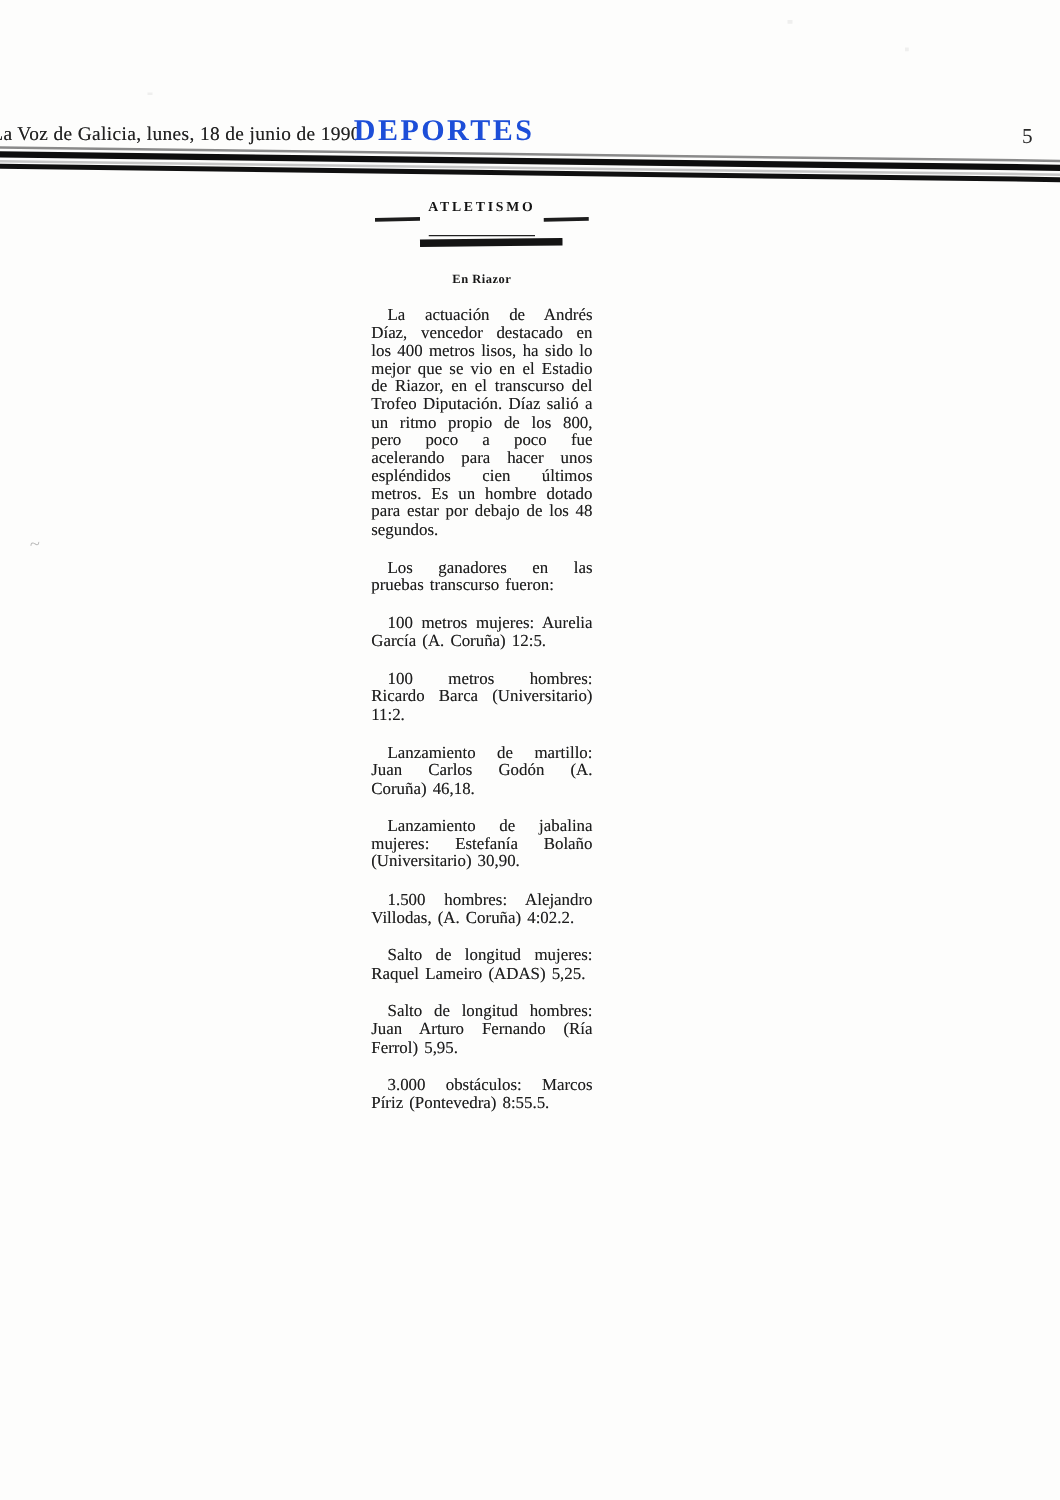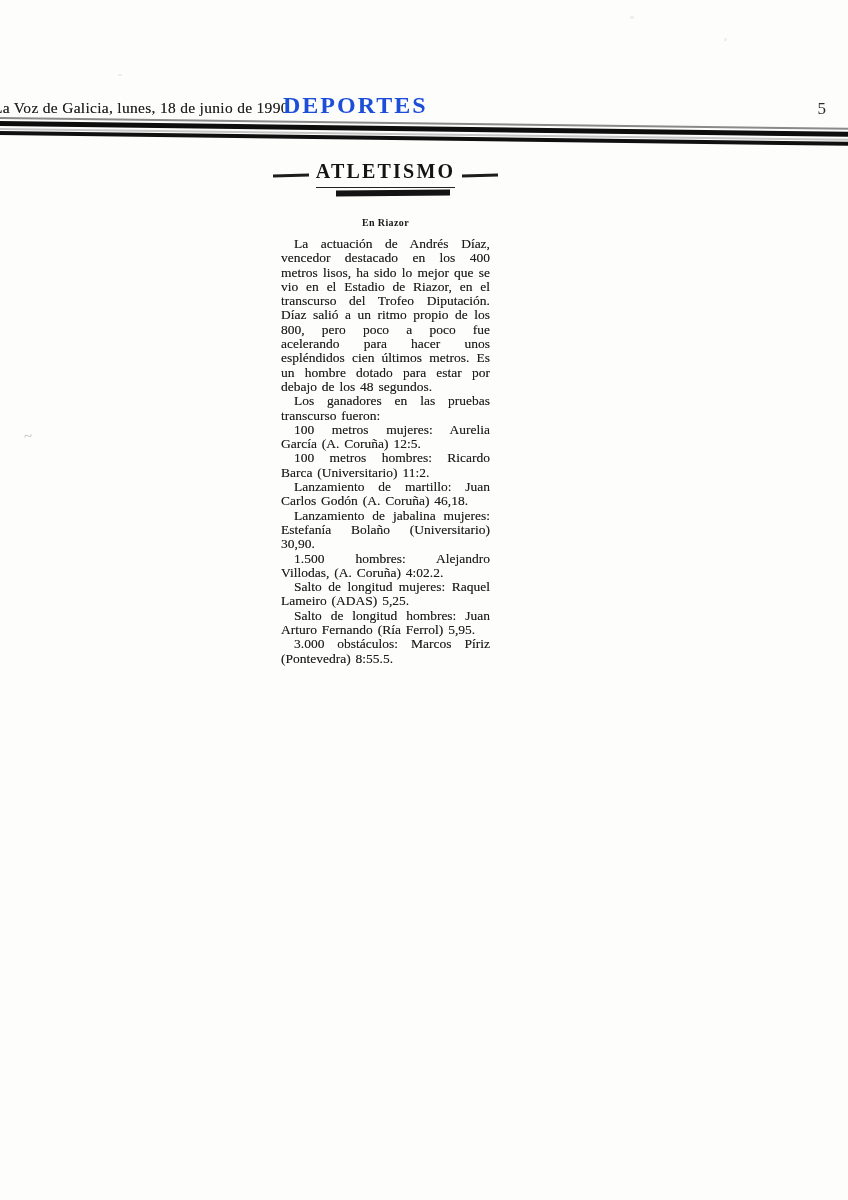--- a/index.html
+++ b/index.html
@@ -58,8 +58,8 @@
   .kicker .dash.left{transform:rotate(-1.2deg);}
   .kicker .dash.right{transform:rotate(-1.2deg);}
   .kicker-word{
-    font-size:20px;font-weight:700;letter-spacing:2.2px;white-space:nowrap;
-    border-bottom:1.5px solid #222;padding-bottom:4px;
+    font-size:11px;font-weight:700;letter-spacing:2.2px;white-space:nowrap;
+    border-bottom:1.5px solid #222;padding-bottom:16px;
     color:#141414;
   }
   .kicker-bar{

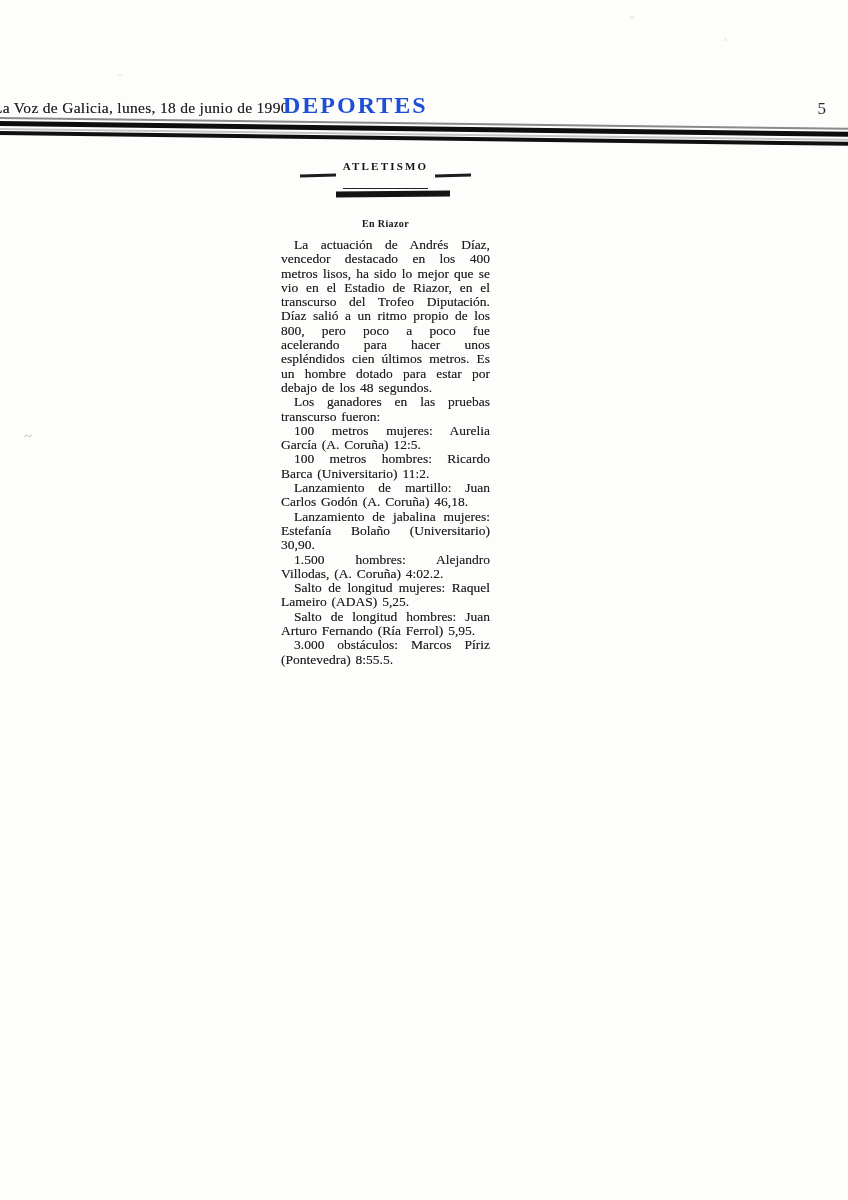--- a/index.html
+++ b/index.html
@@ -71,7 +71,7 @@
     font-size:10px;font-weight:700;letter-spacing:.4px;color:#171717;
   }
   .body-text p{
-    margin:0;text-indent:13px;text-align:justify;
+    margin:16px;text-indent:13px;text-align:justify;
     font-size:13.5px;line-height:14.3px;word-spacing:1.5px;
     color:#1e1e1e;
     text-shadow:0 0 .4px rgba(25,25,25,.5);

